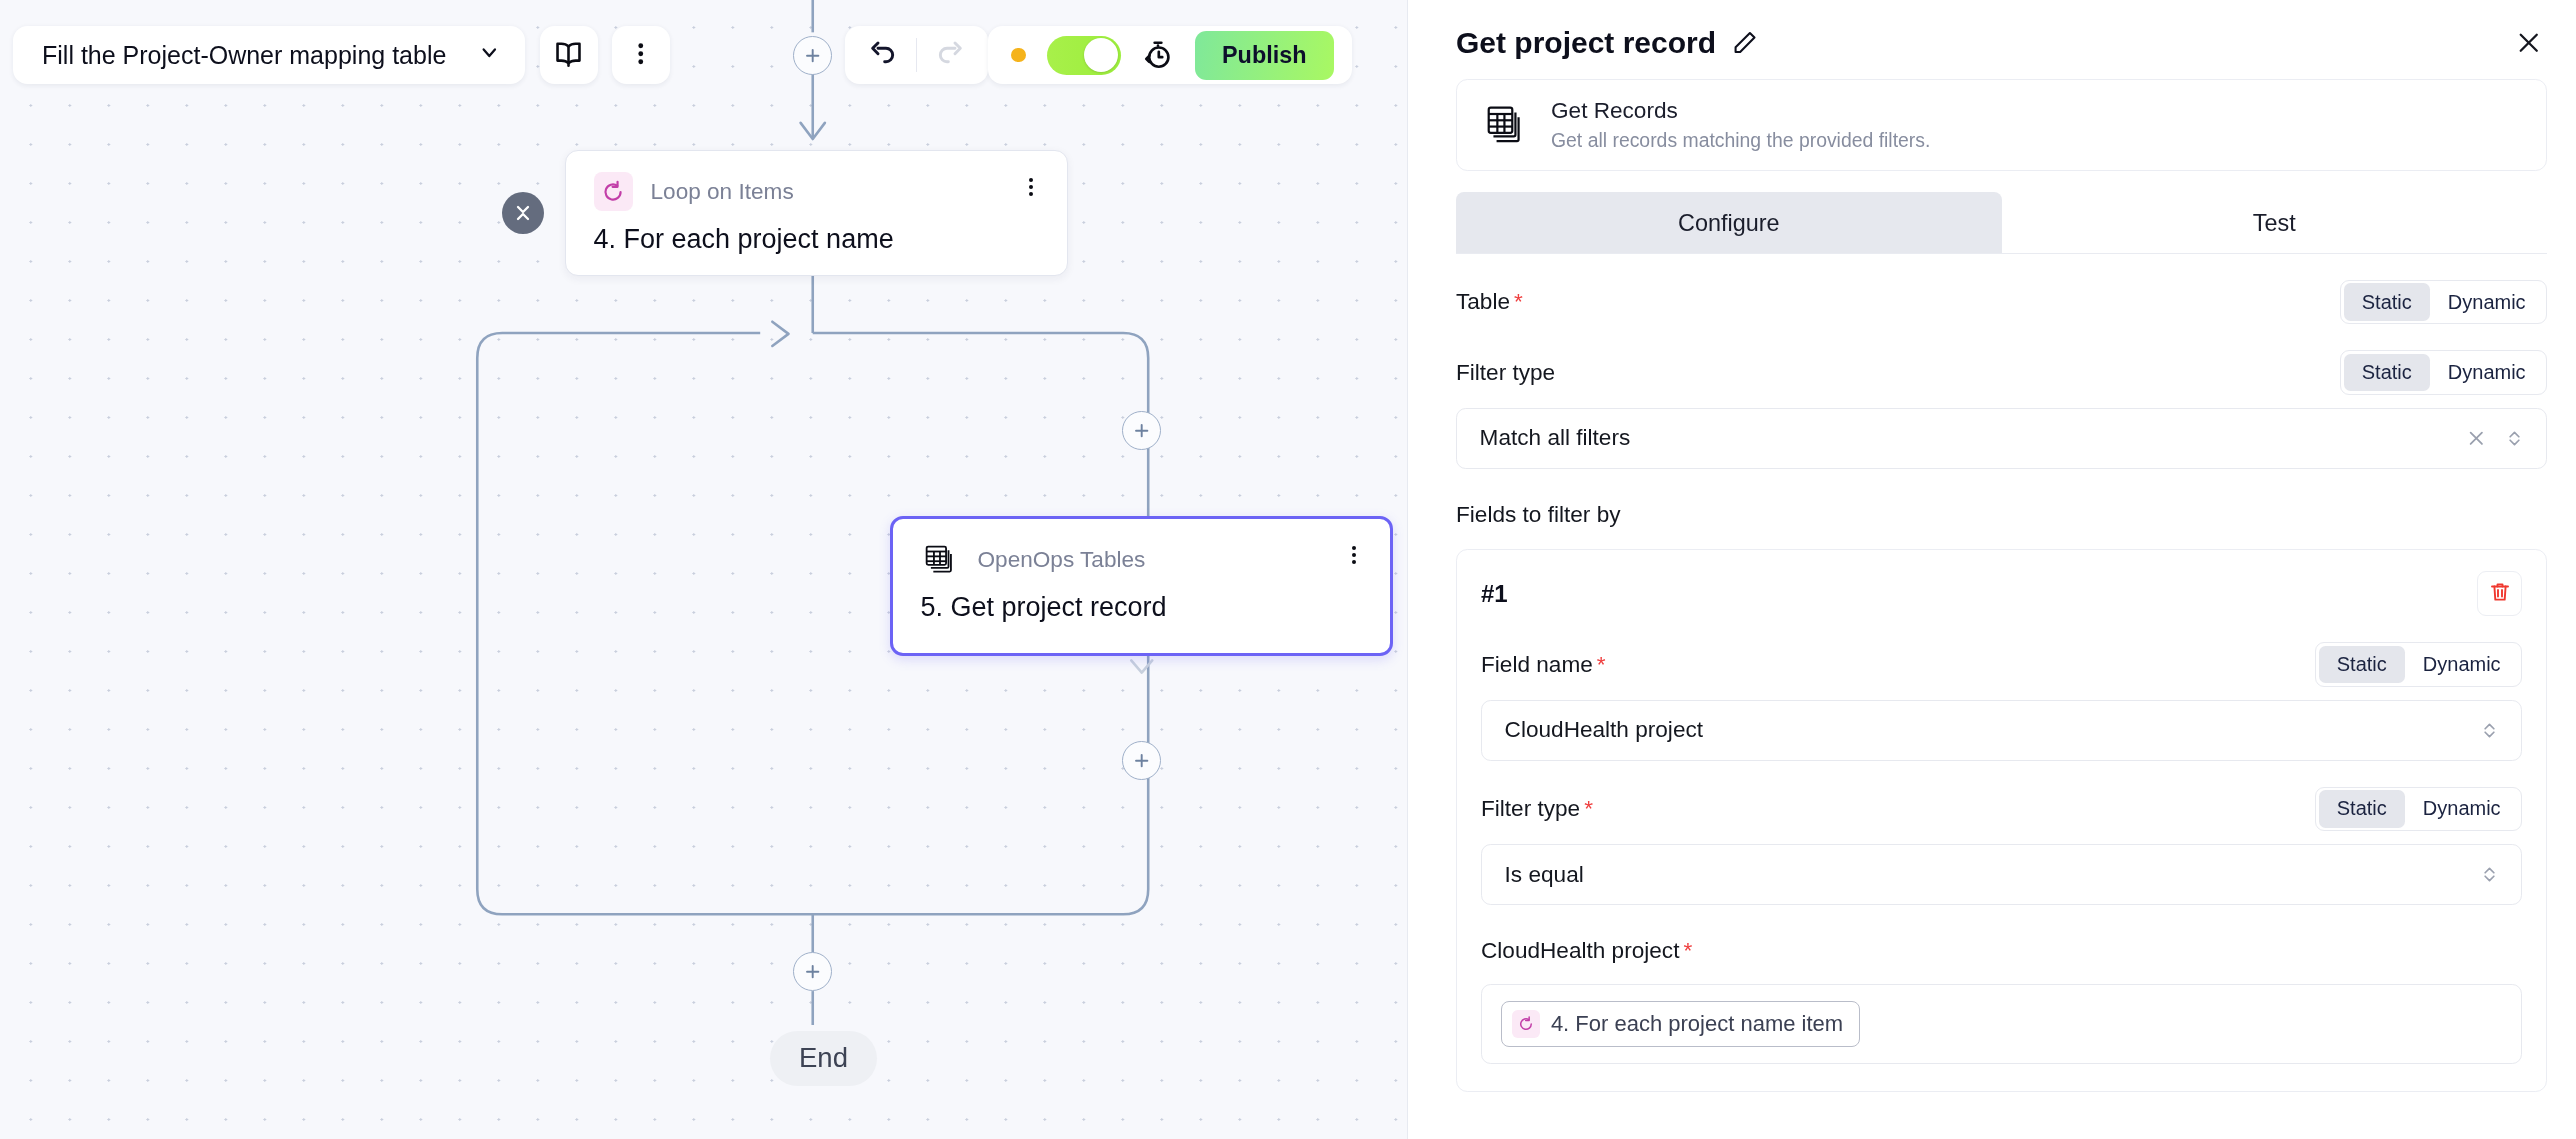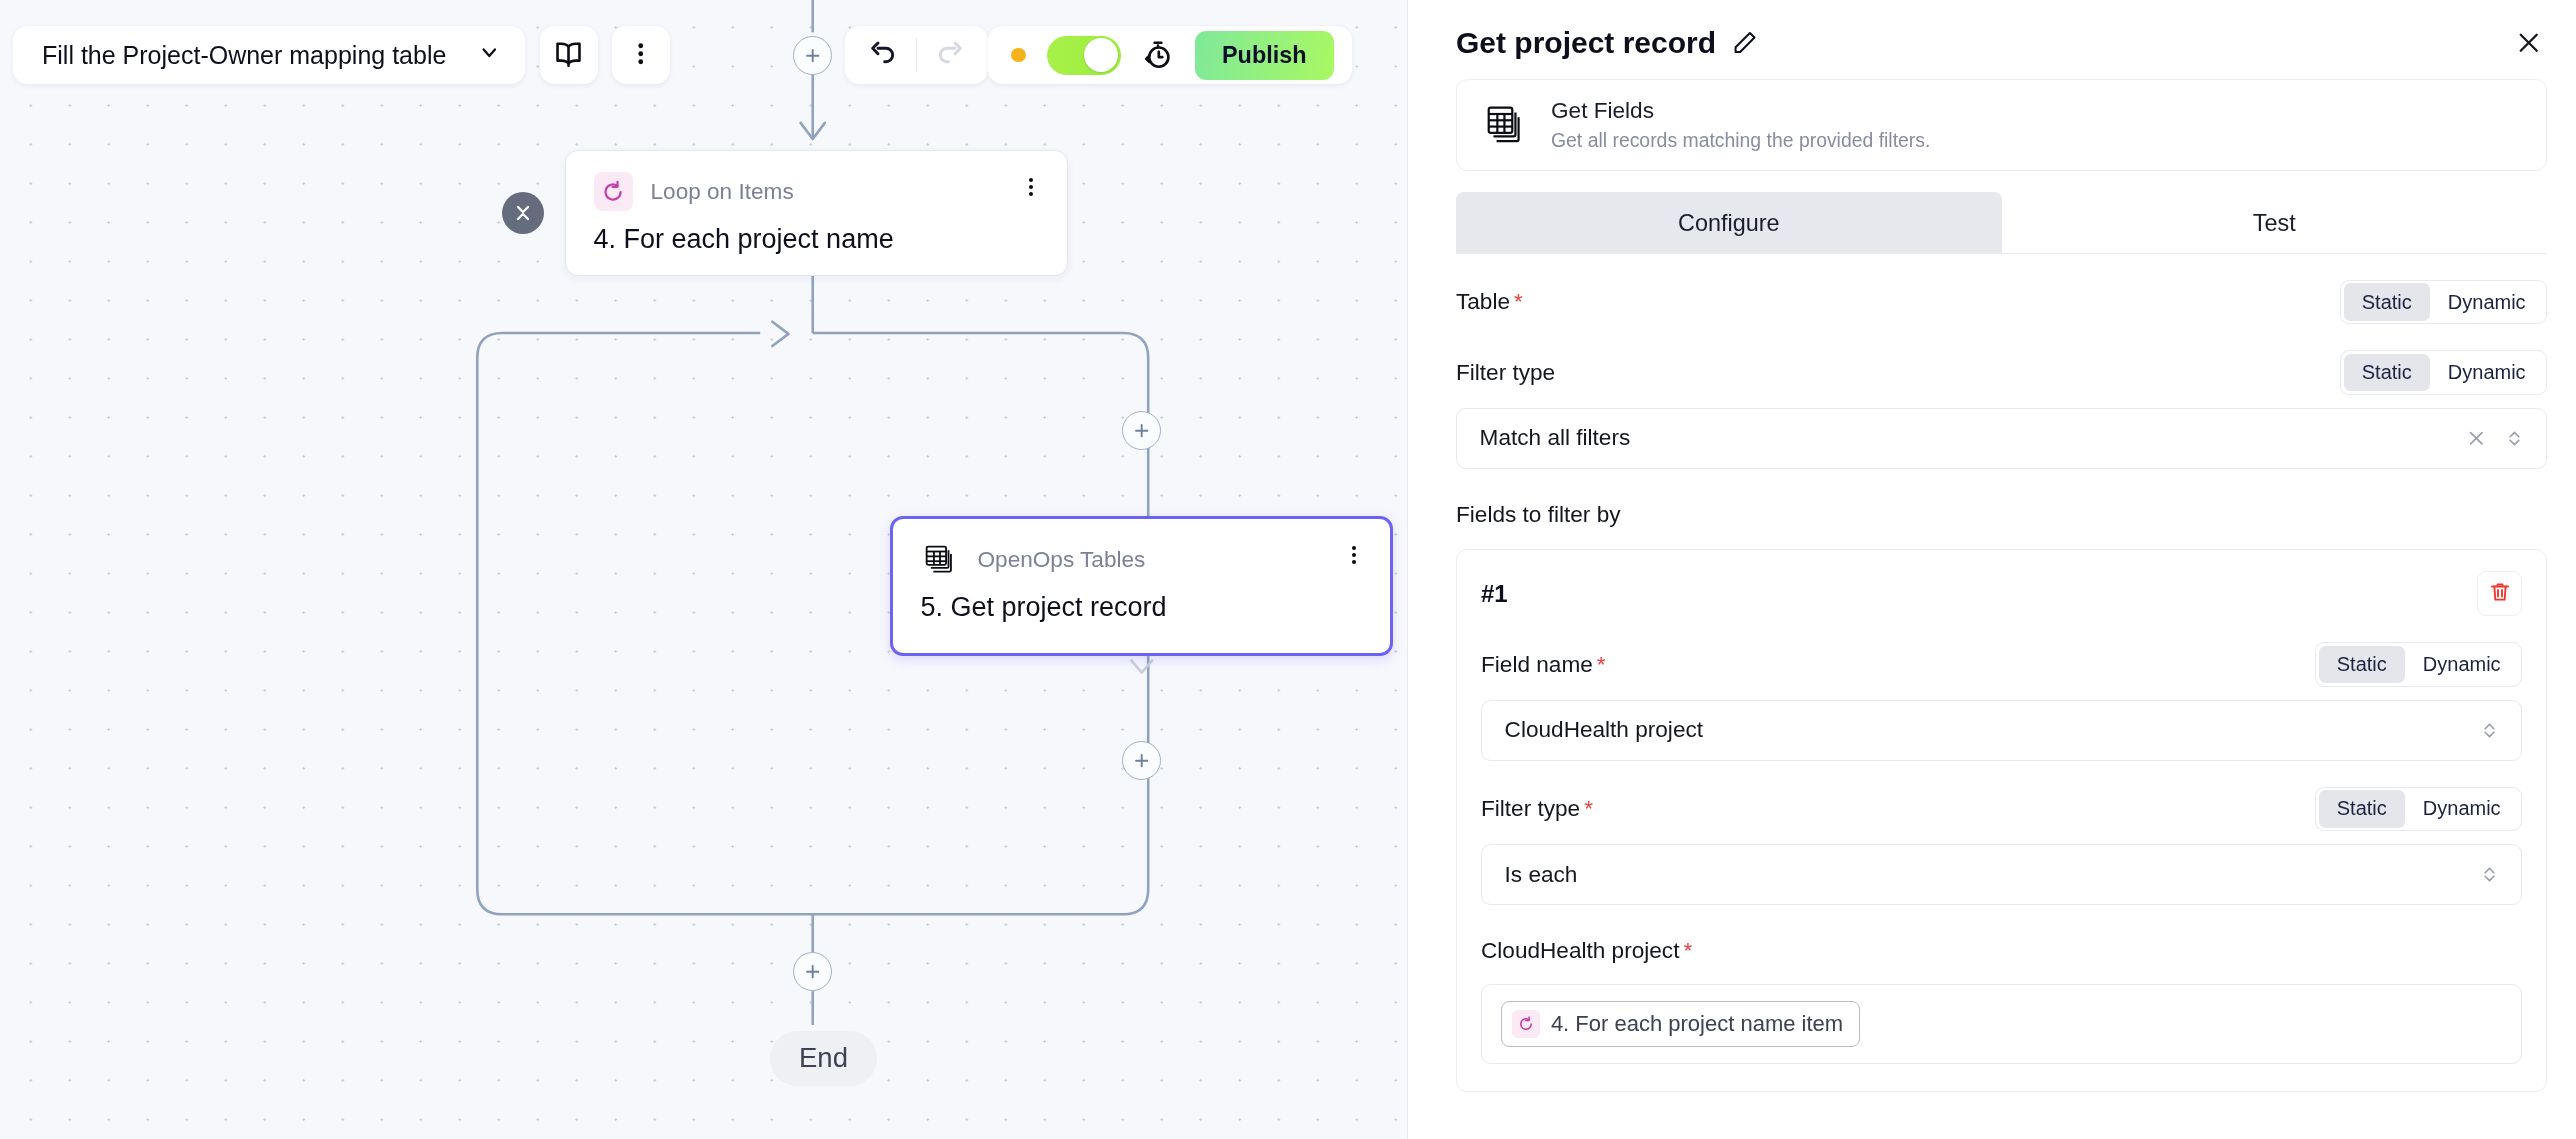--- a/index.html
+++ b/index.html
@@ -395,7 +395,7 @@
         </svg>
       </span>
       <span>
-        <div class="piece-name">Get Fields</div>
+        <div class="piece-name">Get Records</div>
         <div class="piece-desc">Get all records matching the provided filters.</div>
       </span>
     </div>

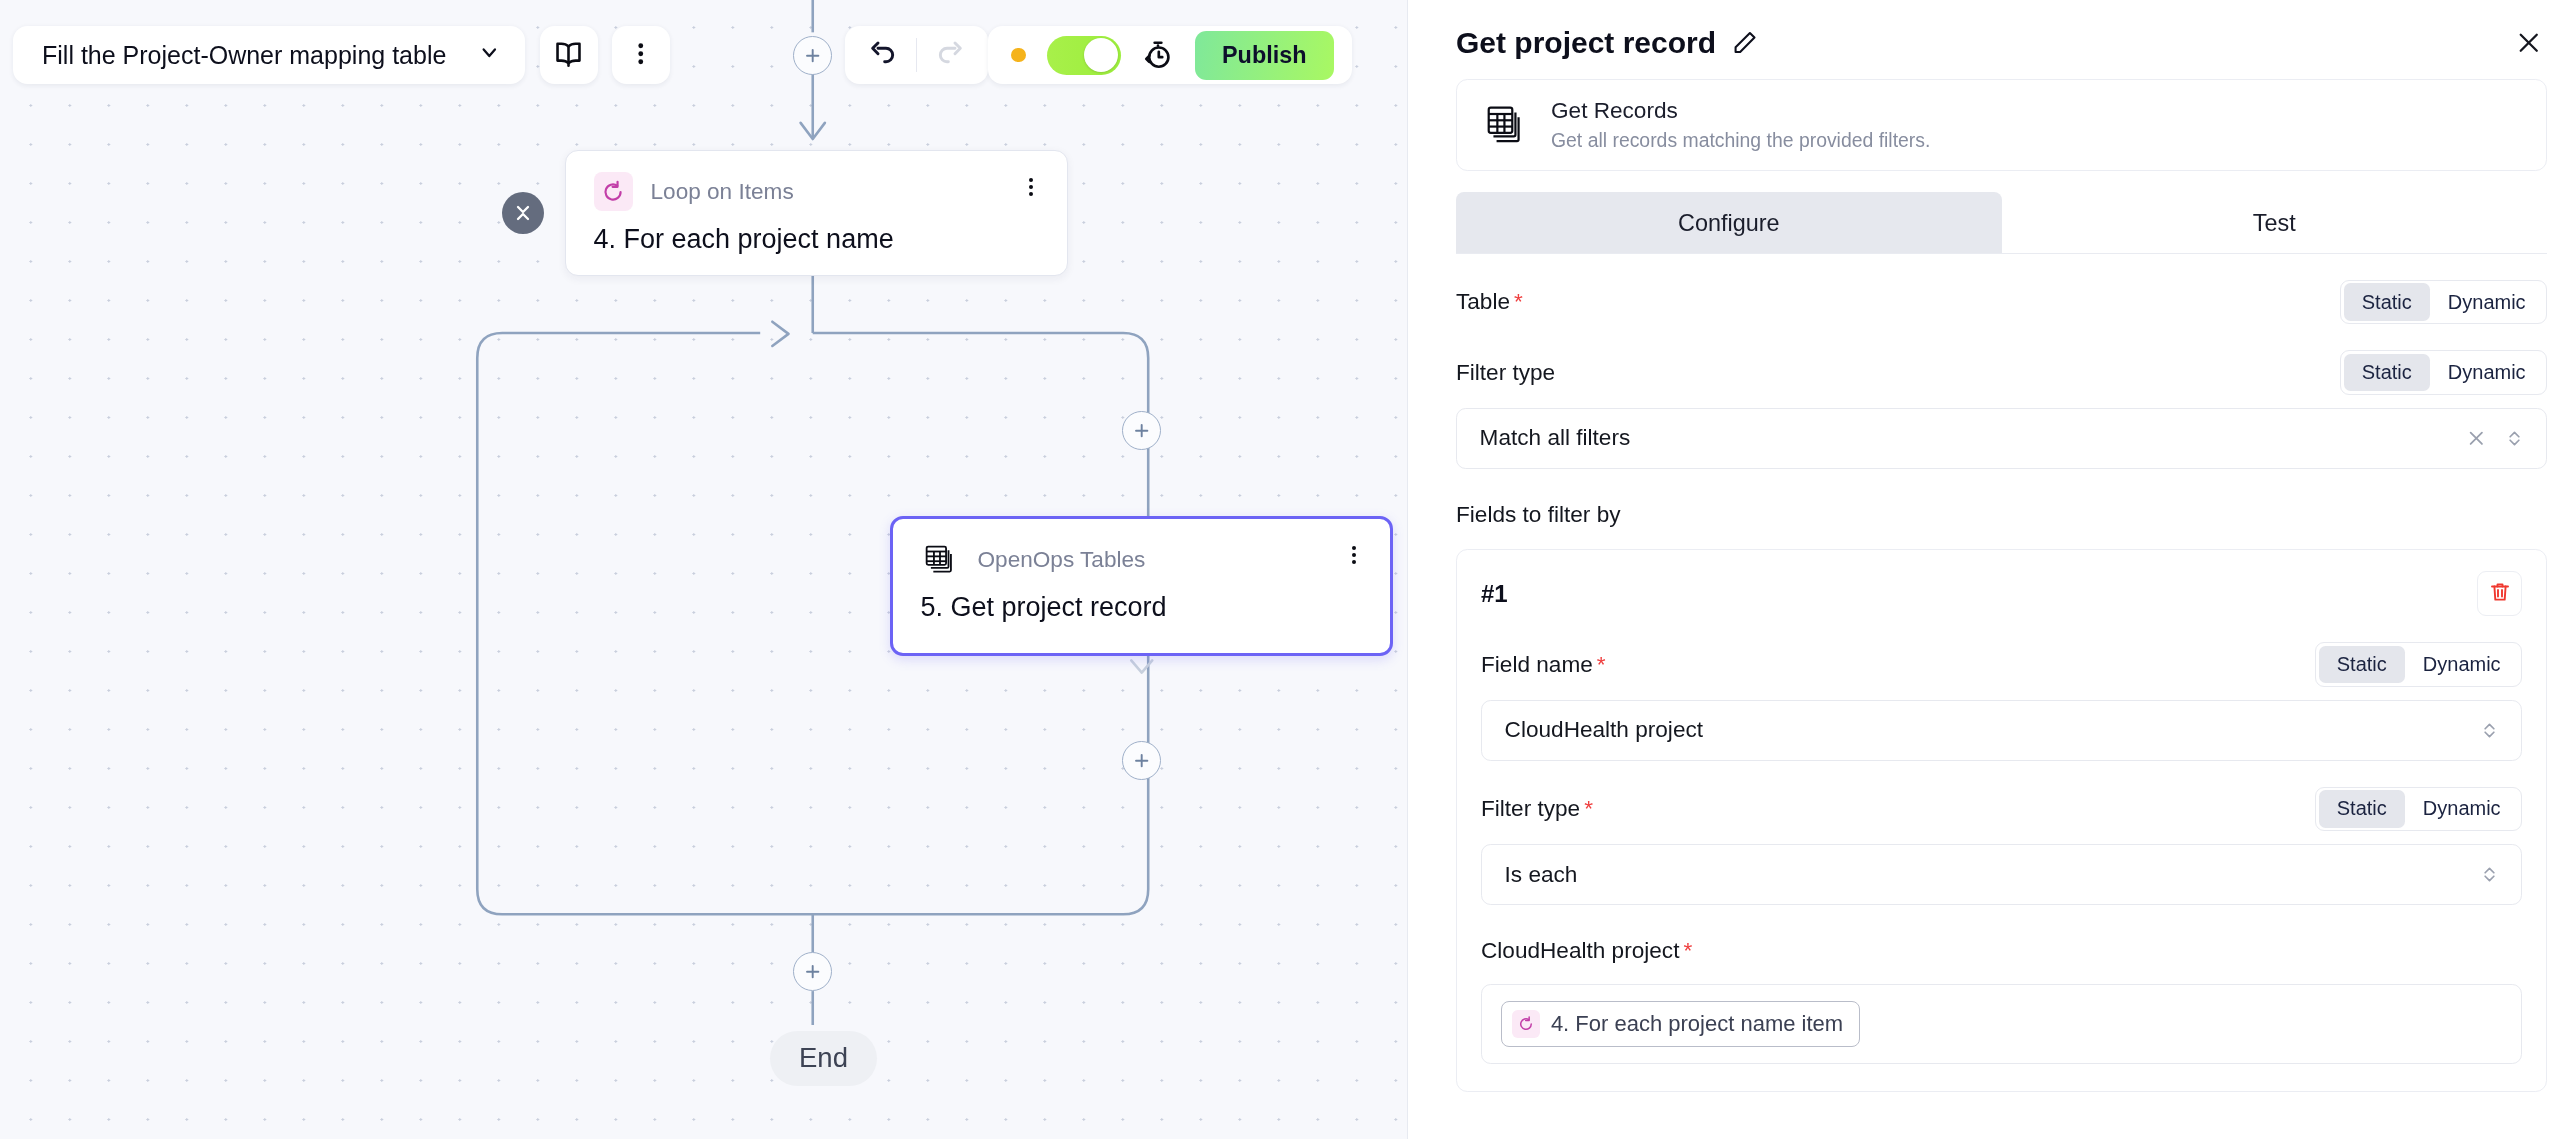--- a/index.html
+++ b/index.html
@@ -493,7 +493,7 @@
           </span>
         </div>
         <div class="select-box">
-          <span class="select-value">Is each</span>
+          <span class="select-value">Is equal</span>
           <span class="select-icons">
             <span style="display:flex;cursor:pointer">
               <svg width="21" height="21" viewBox="0 0 24 24" fill="none" stroke="#9aa0ae" stroke-width="1.9" stroke-linecap="round" stroke-linejoin="round">

